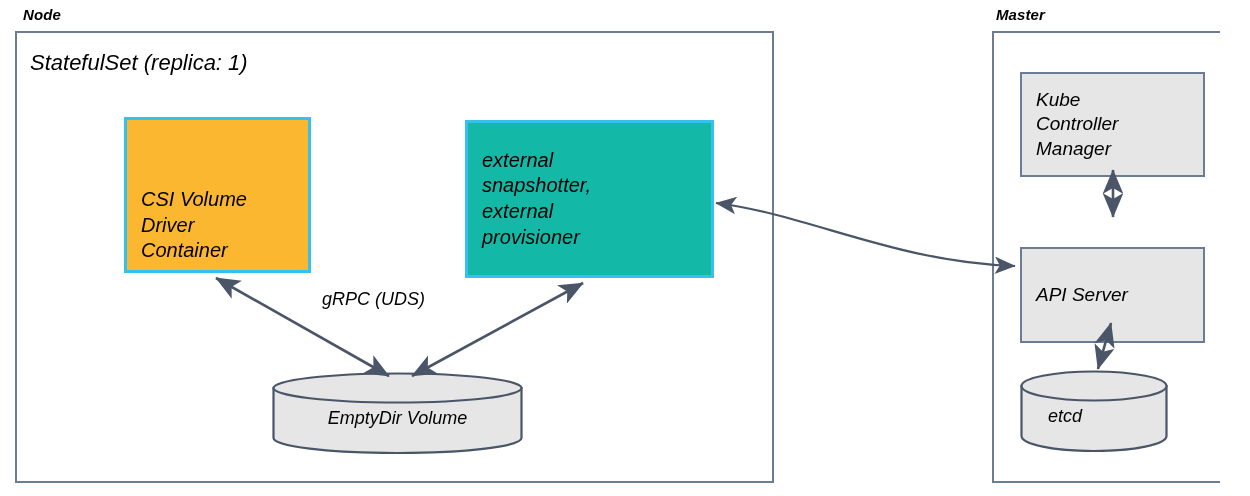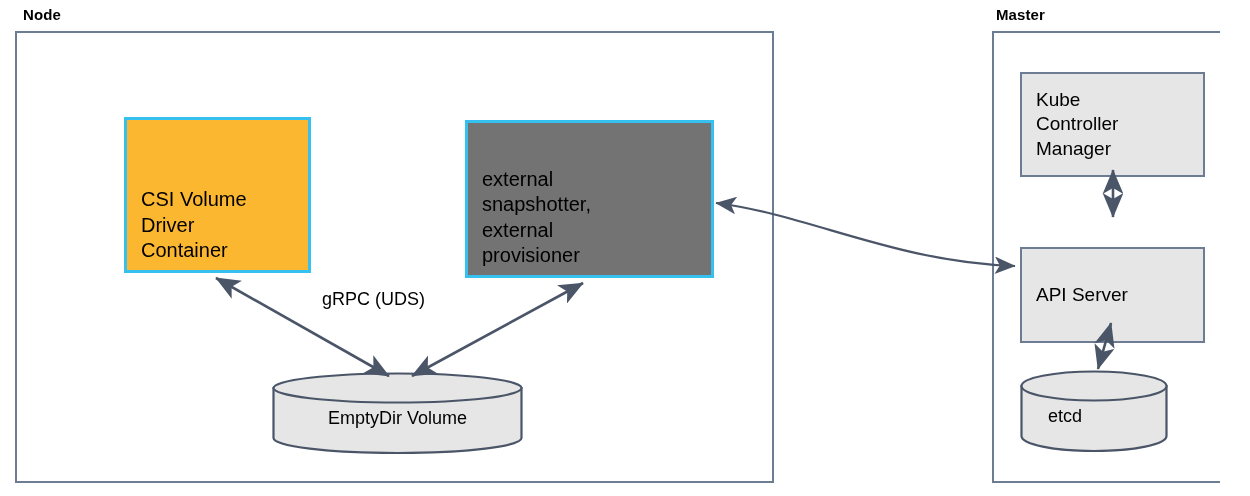--- a/index.html
+++ b/index.html
@@ -17,6 +17,7 @@
     height: 496px;
     background: #ffffff;
     overflow: hidden;
+    font-style: italic;
   }
   .abs { position: absolute; }
 

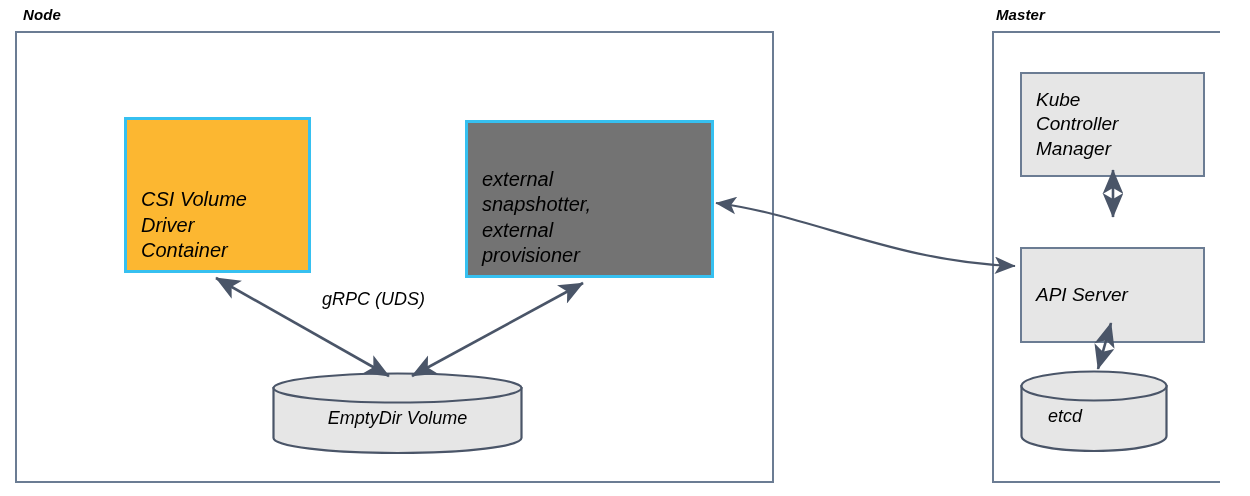--- a/index.html
+++ b/index.html
@@ -118,6 +118,7 @@
 
   <div class="abs group-box" style="left:15px; top:31px; width:759px; height:452px;"></div>
 
+  <div class="abs statefulset-title" style="left:30px; top:50px;">StatefulSet (replica: 1)</div>
 
   <div class="abs node-box box-orange" style="left:124px; top:117px; width:187px; height:156px;align-items:flex-end;">
     <span class="node-text">CSI Volume

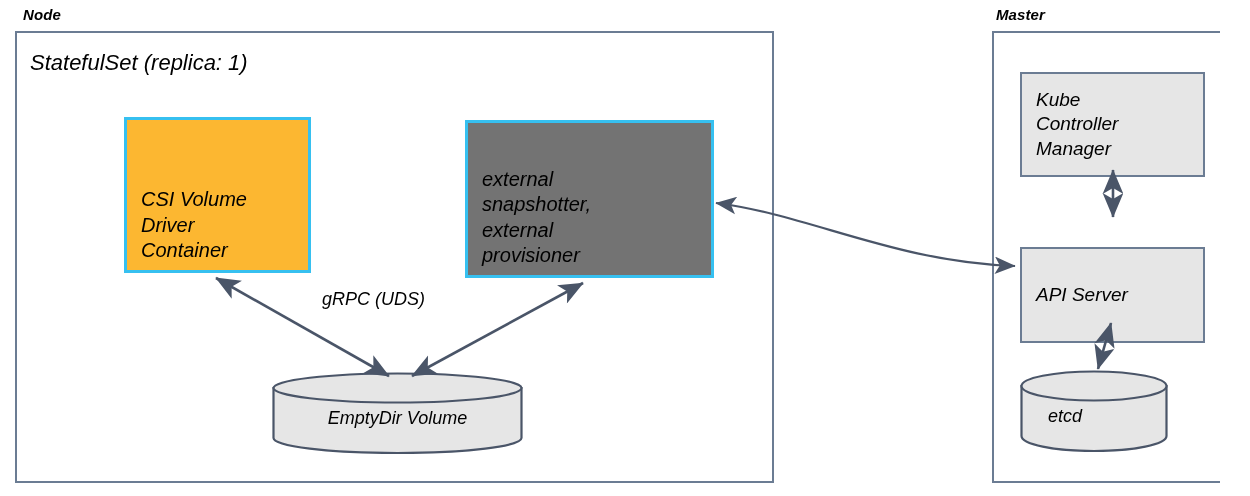--- a/index.html
+++ b/index.html
@@ -62,9 +62,8 @@
     border: 3px solid #36c0f0;
   }
   .box-green {
-    background: #737373;
+    background: #14b8a6;
     border: 3px solid #36c0f0;
-    align-items: flex-end;
   }
   .box-gray {
     background: #e6e6e6;

